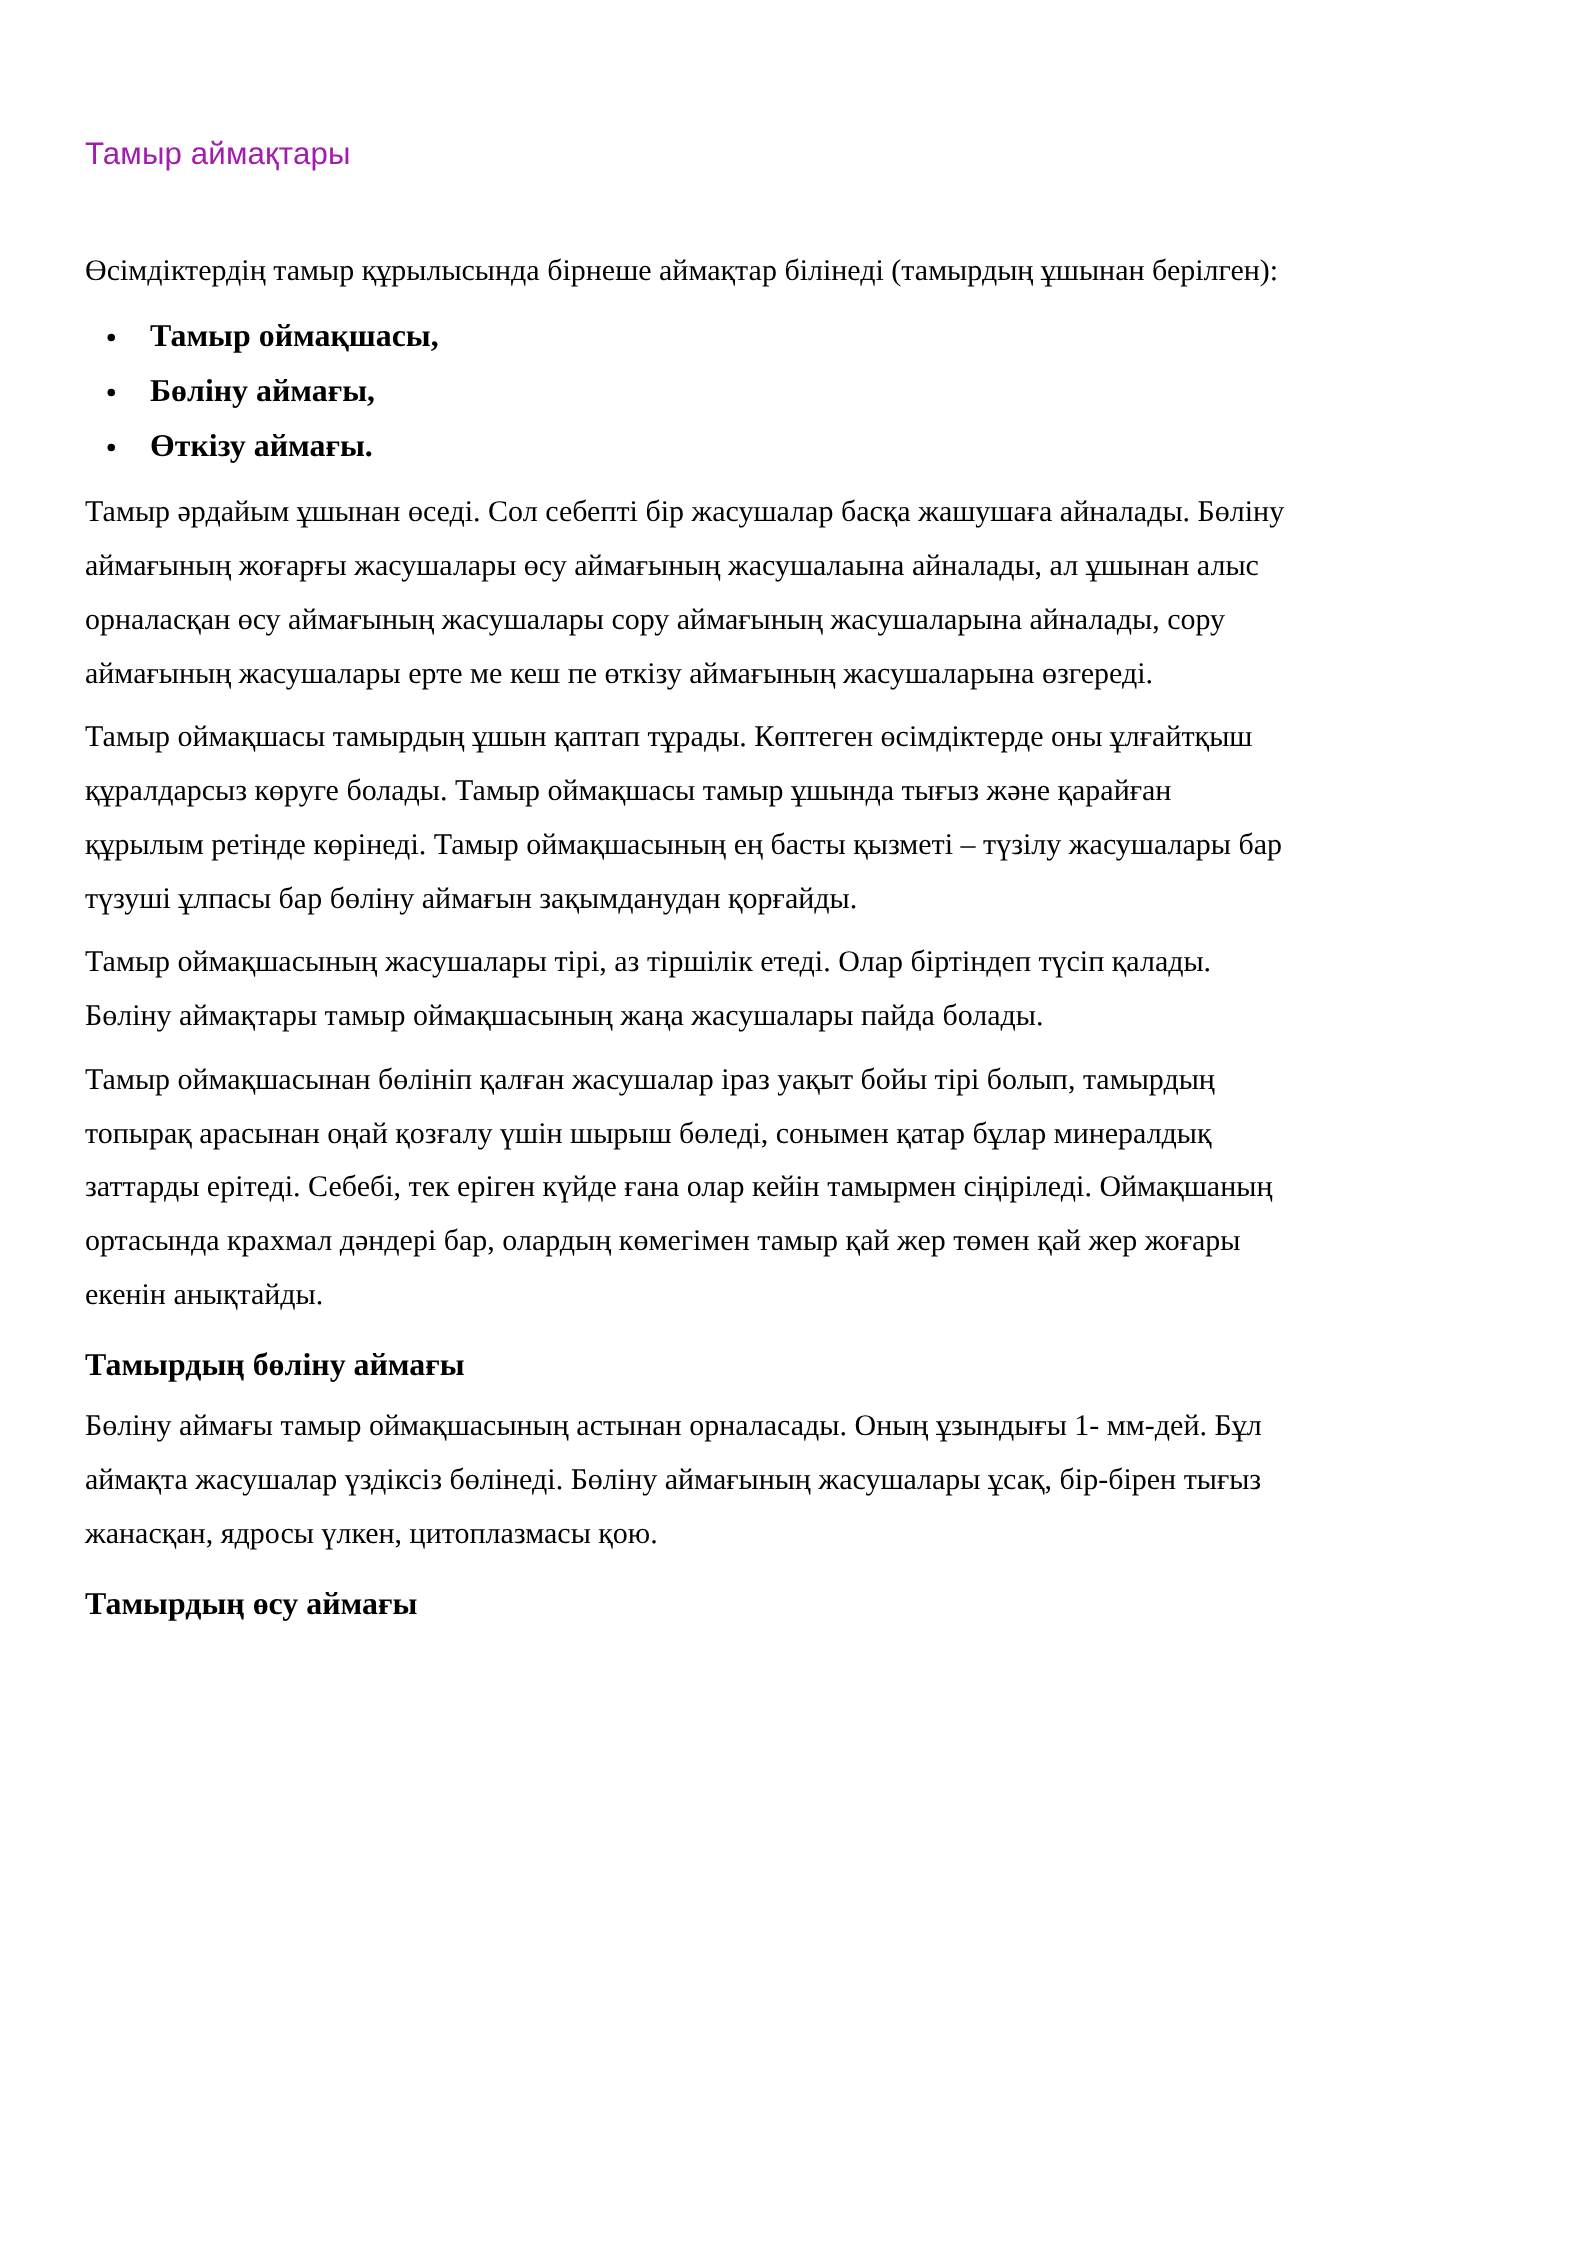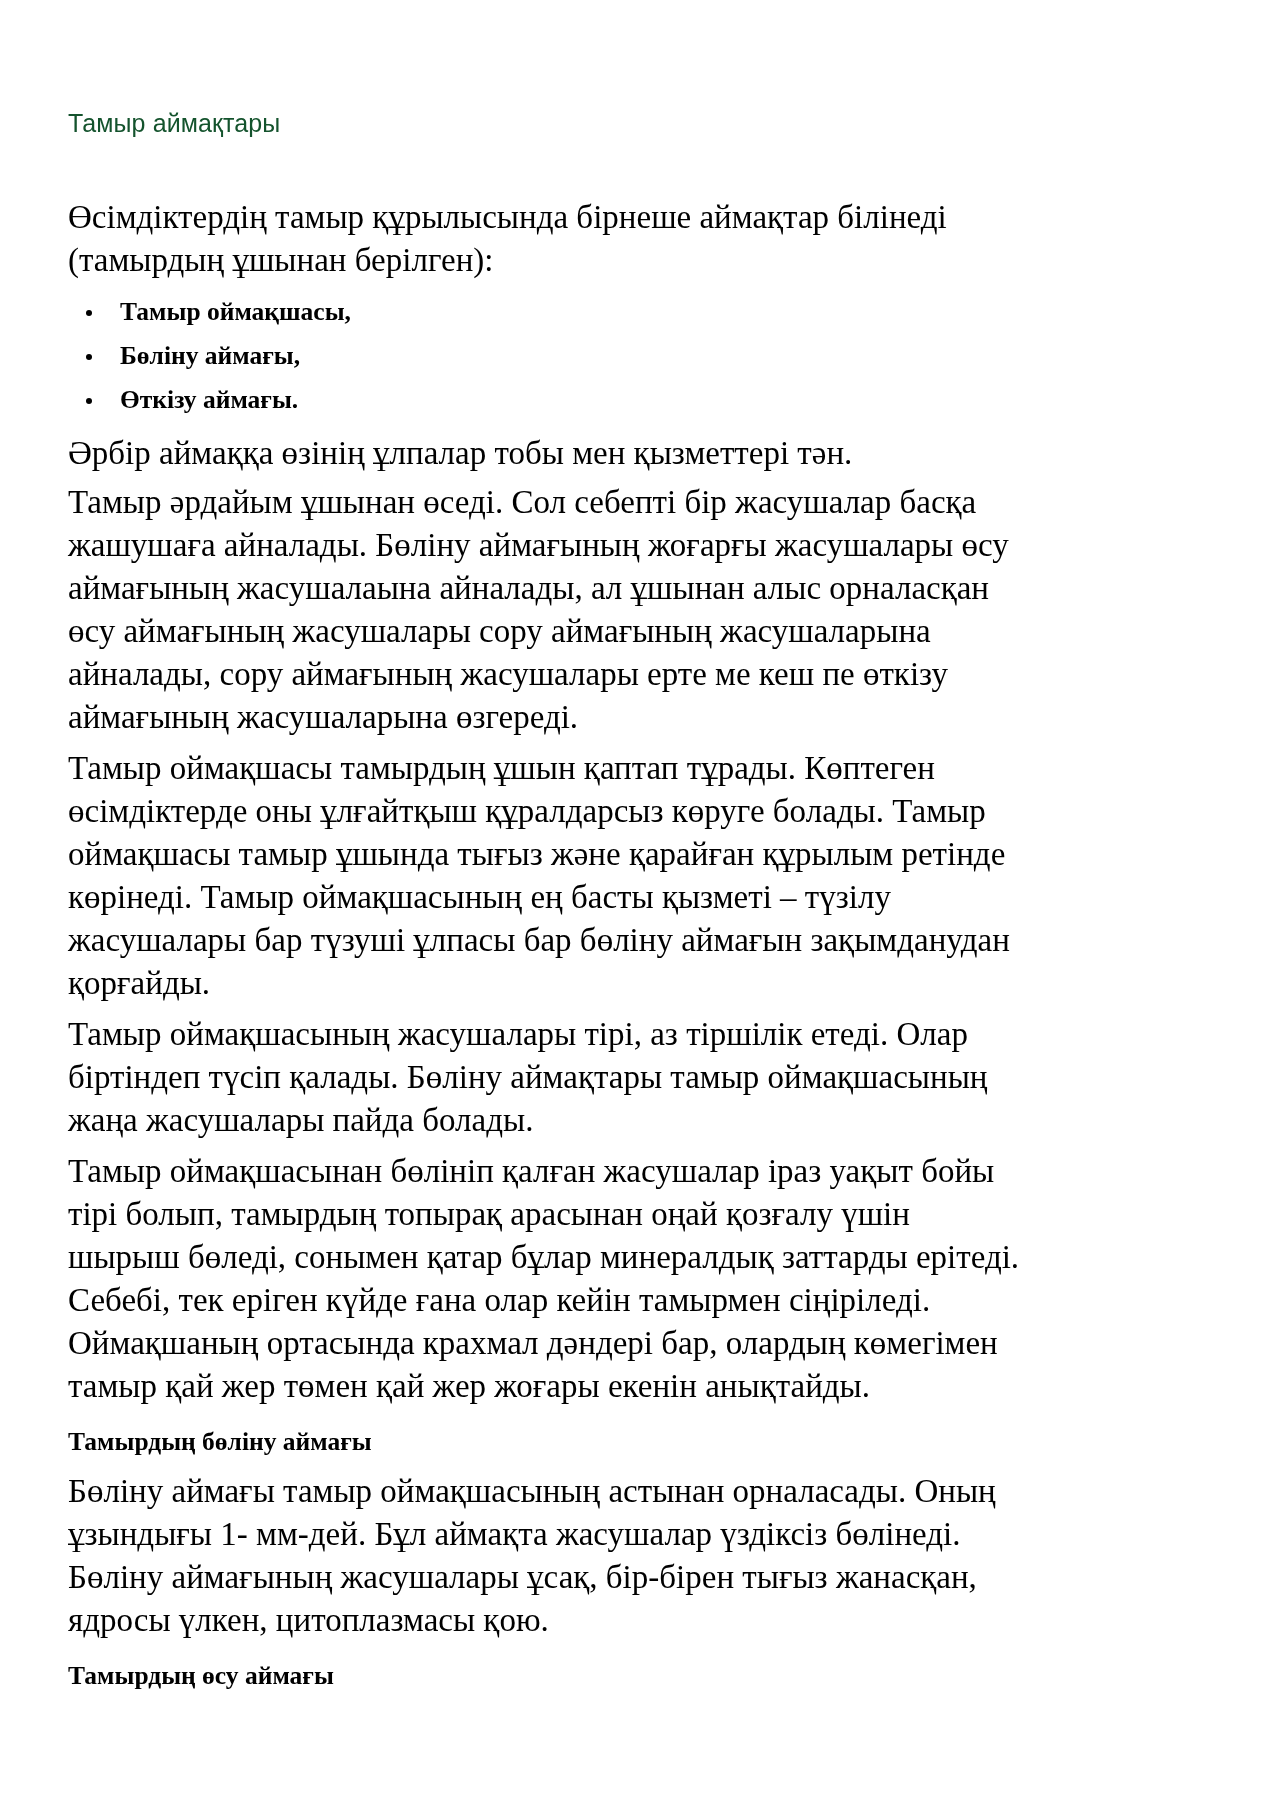--- a/index.html
+++ b/index.html
@@ -23,7 +23,7 @@
     font-family: "Liberation Sans", "DejaVu Sans", sans-serif;
     font-size: 25px;
     font-weight: 400;
-    color: #14532d;
+    color: #a21caf;
     line-height: 1.2;
     margin: 0 0 58px 0;
     letter-spacing: 0.1px;

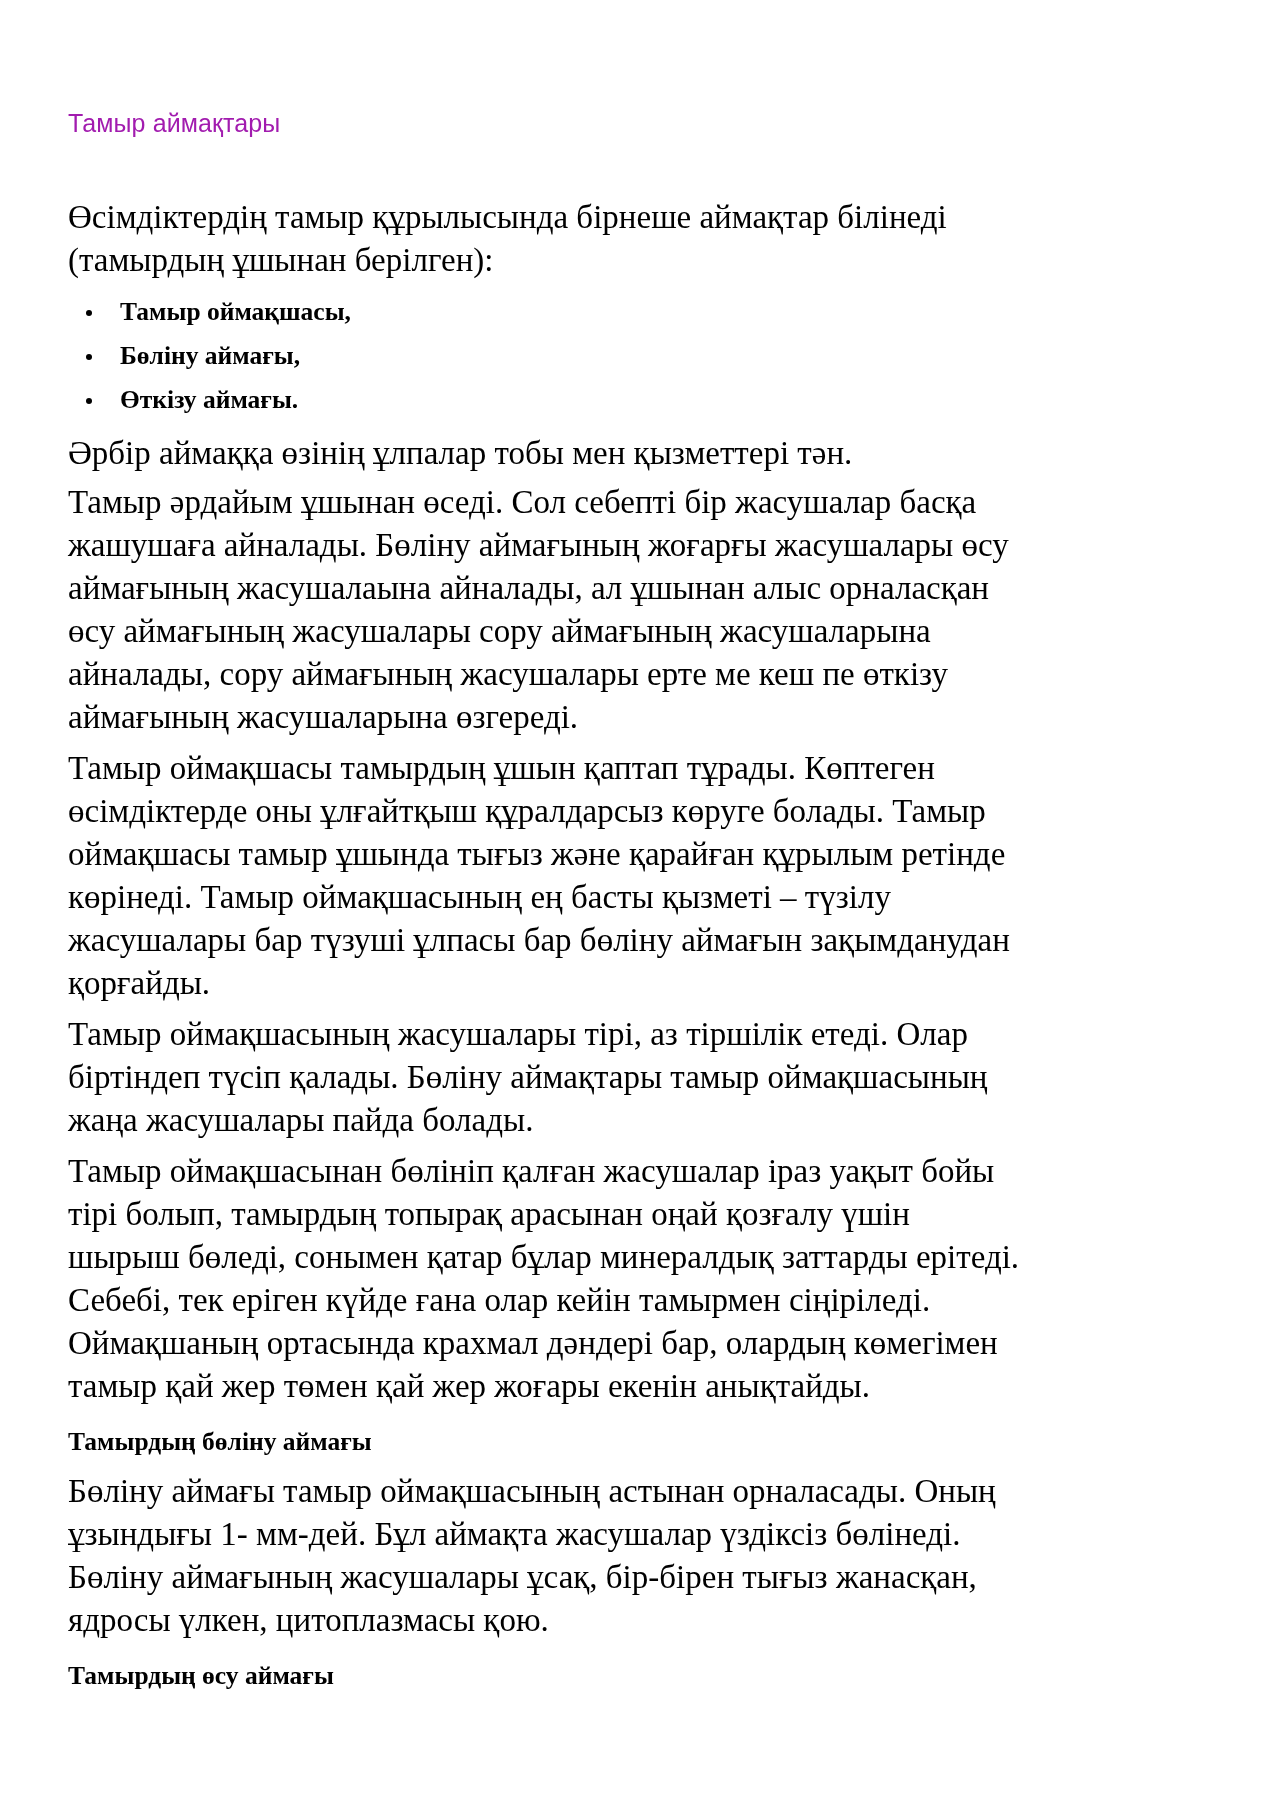--- a/index.html
+++ b/index.html
@@ -29,7 +29,7 @@
     letter-spacing: 0.1px;
   }
   .para {
-    font-size: 33px;
+    font-size: 24px;
     line-height: 43px;
     margin: 0 0 8px 0;
     text-align: left;

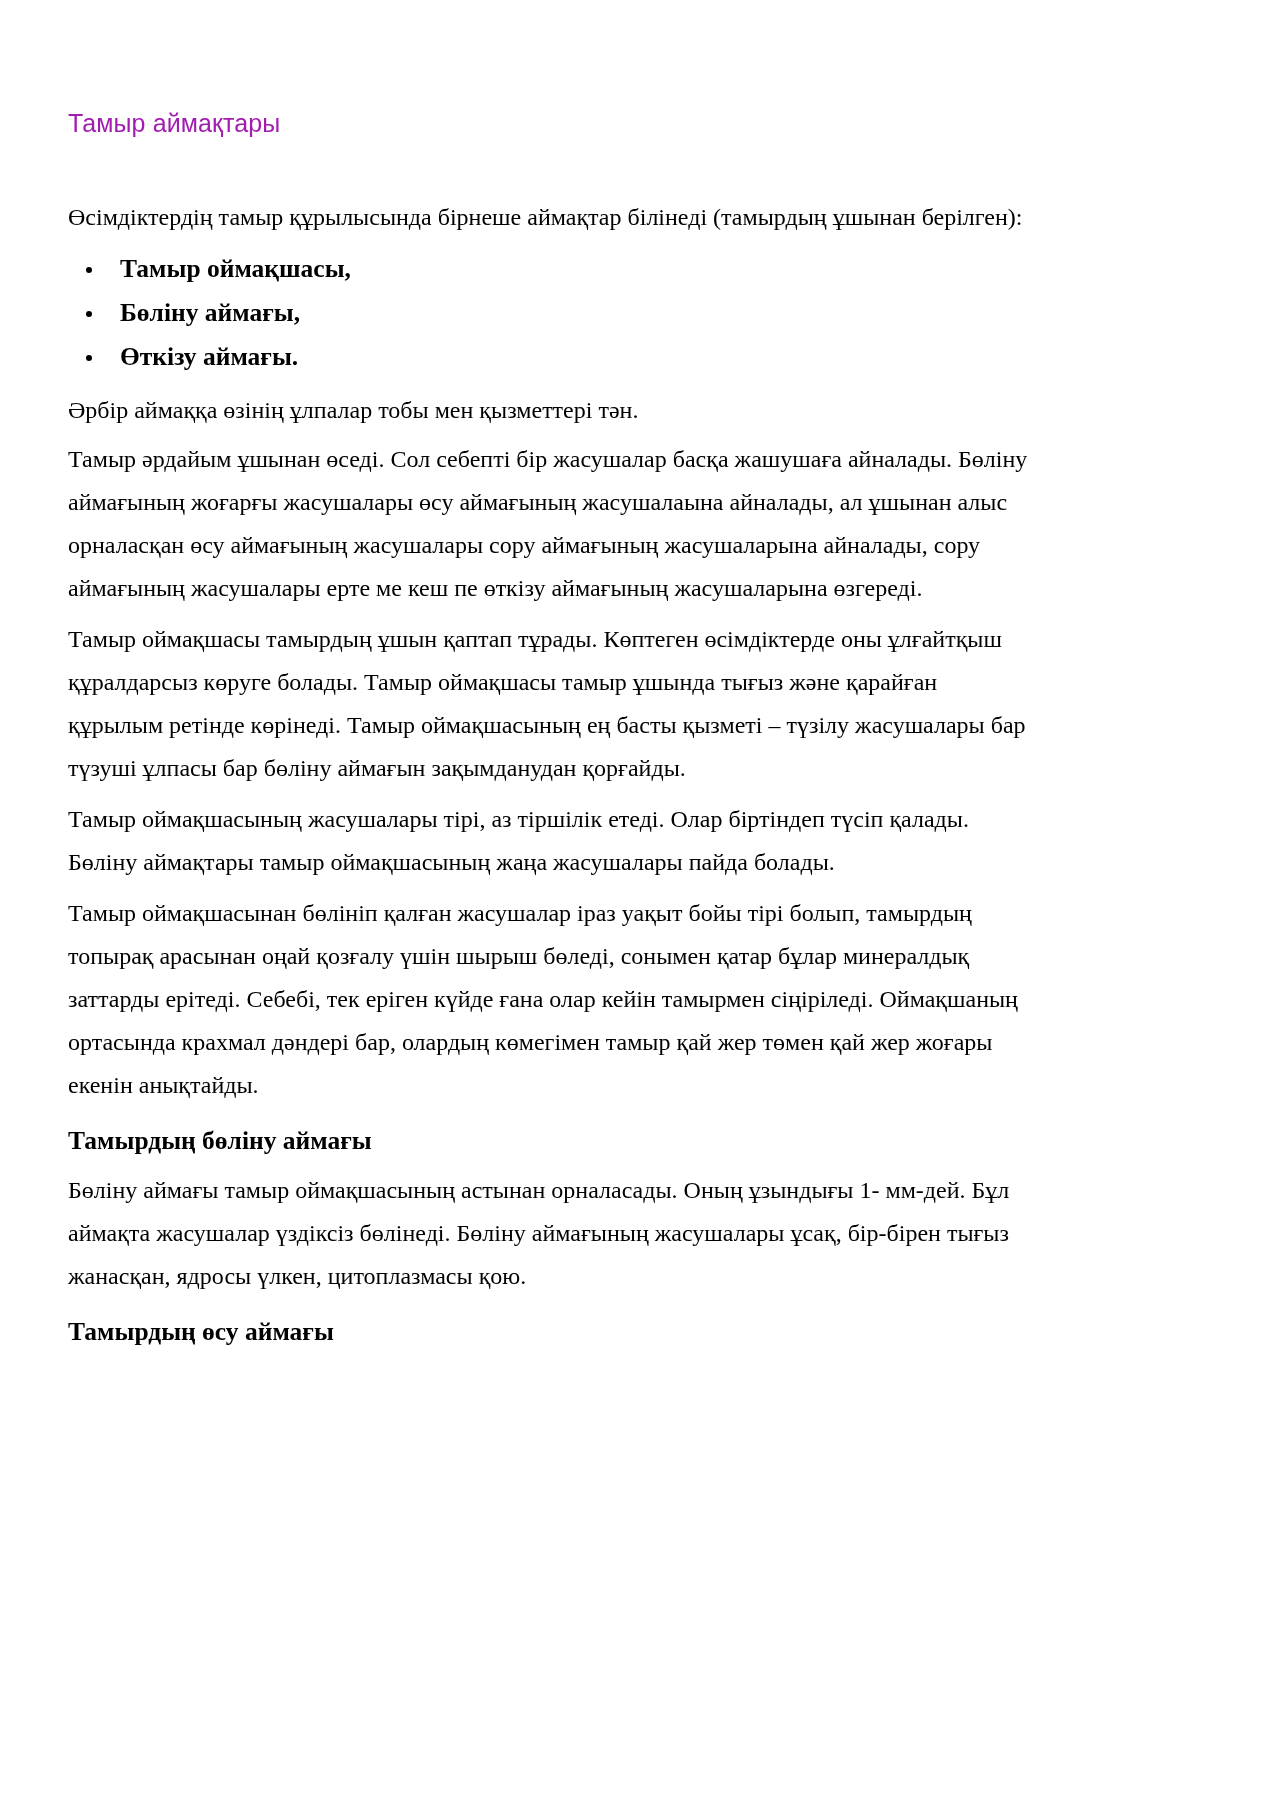--- a/index.html
+++ b/index.html
@@ -85,7 +85,6 @@
     <li>Өткізу аймағы.</li>
   </ul>
 
-  <p class="para tight">Әрбір аймаққа өзінің ұлпалар тобы мен қызметтері тән.</p>
 
   <p class="para">Тамыр әрдайым ұшынан өседі. Сол себепті бір жасушалар басқа жашушаға айналады. Бөліну аймағының жоғарғы жасушалары өсу аймағының жасушалаына айналады, ал ұшынан алыс орналасқан өсу  аймағының жасушалары сору аймағының жасушаларына айналады, сору аймағының жасушалары ерте ме кеш пе өткізу аймағының жасушаларына өзгереді.</p>
 

